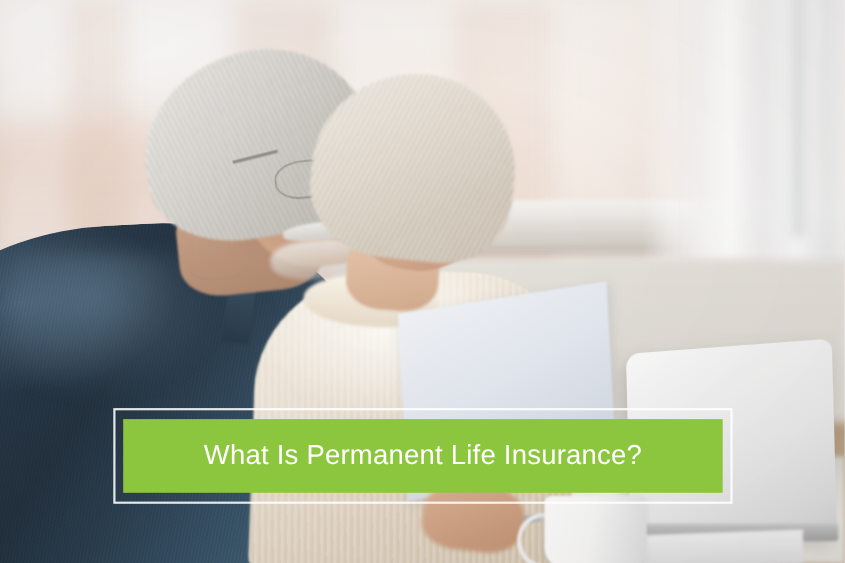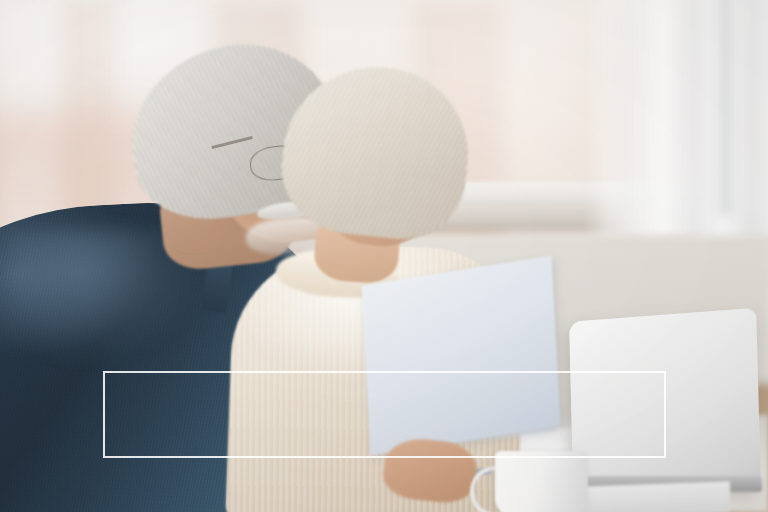--- a/index.html
+++ b/index.html
@@ -634,6 +634,9 @@
   </div>
 
   <div class="title-frame"></div>
+  <div class="title-banner">
+    <span class="title-text">What Is Permanent Life Insurance?</span>
+  </div>
 
 </div>
 

